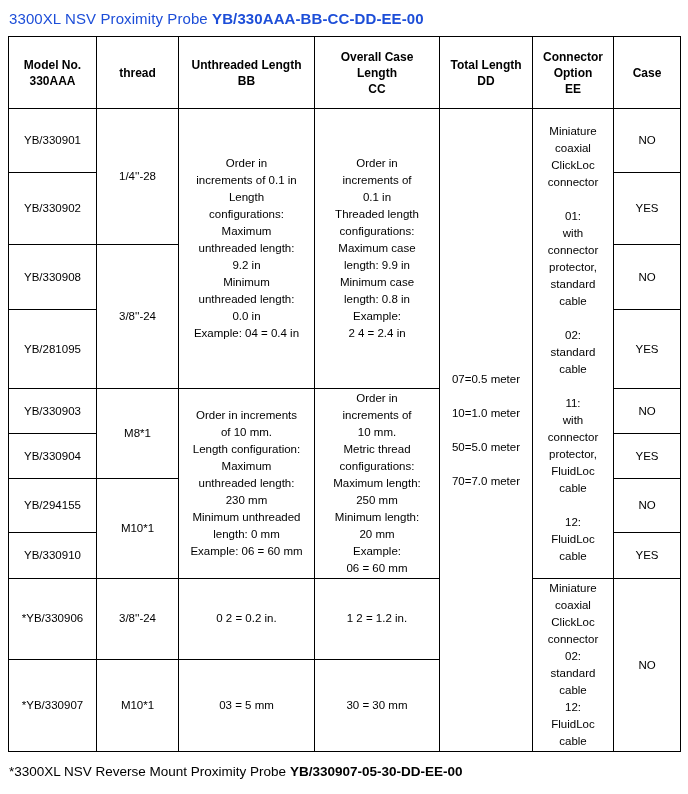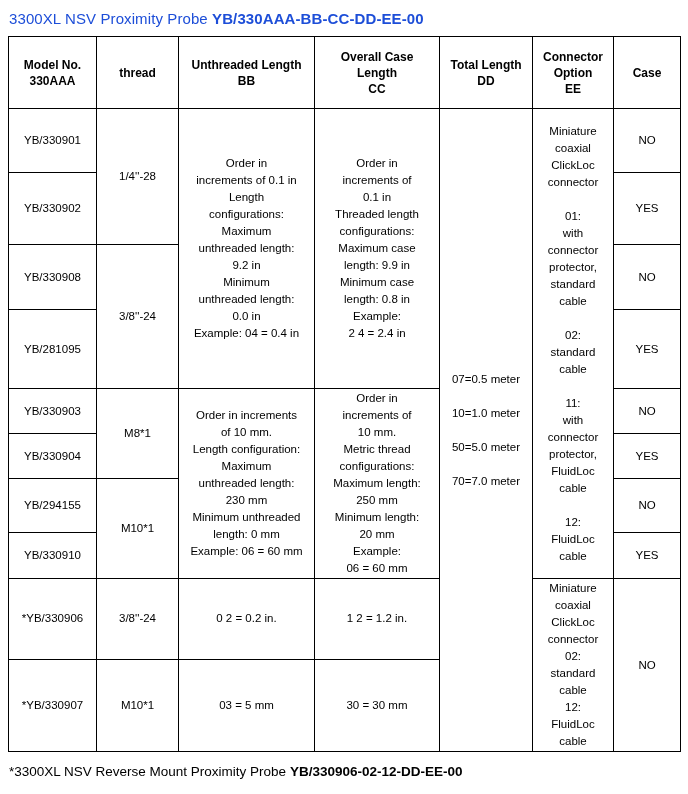--- a/index.html
+++ b/index.html
@@ -228,9 +228,6 @@
   </tbody>
     </table>
 
-  <div class="footnote">
-    <span>*3300XL NSV Reverse Mount Proximity Probe </span><span class="bold">YB/330906-02-12-DD-EE-00</span>
-  </div>
 
   <div class="footnote">
     <span>*3300XL NSV Reverse Mount Proximity Probe </span><span class="bold">YB/330907-05-30-DD-EE-00</span>

